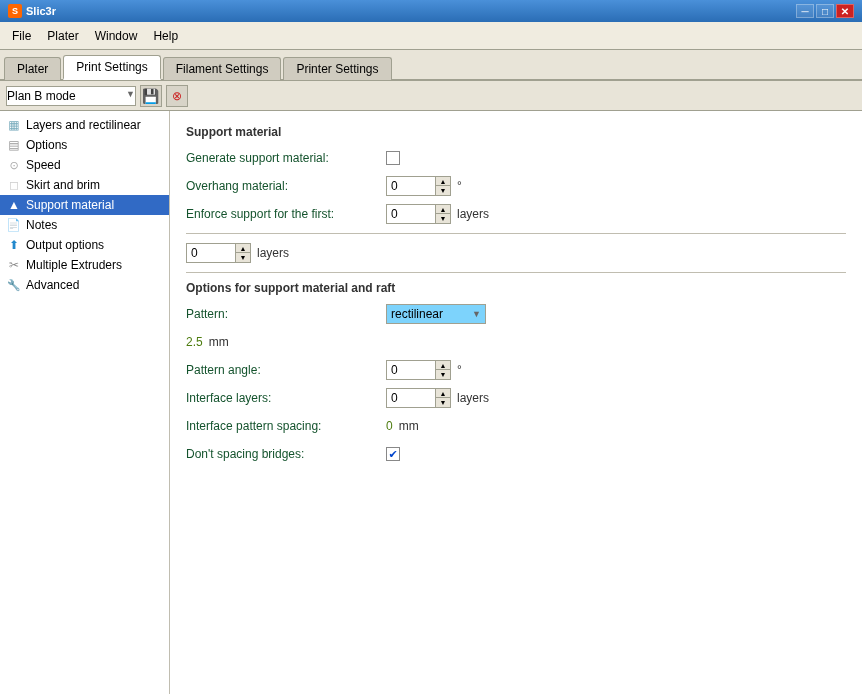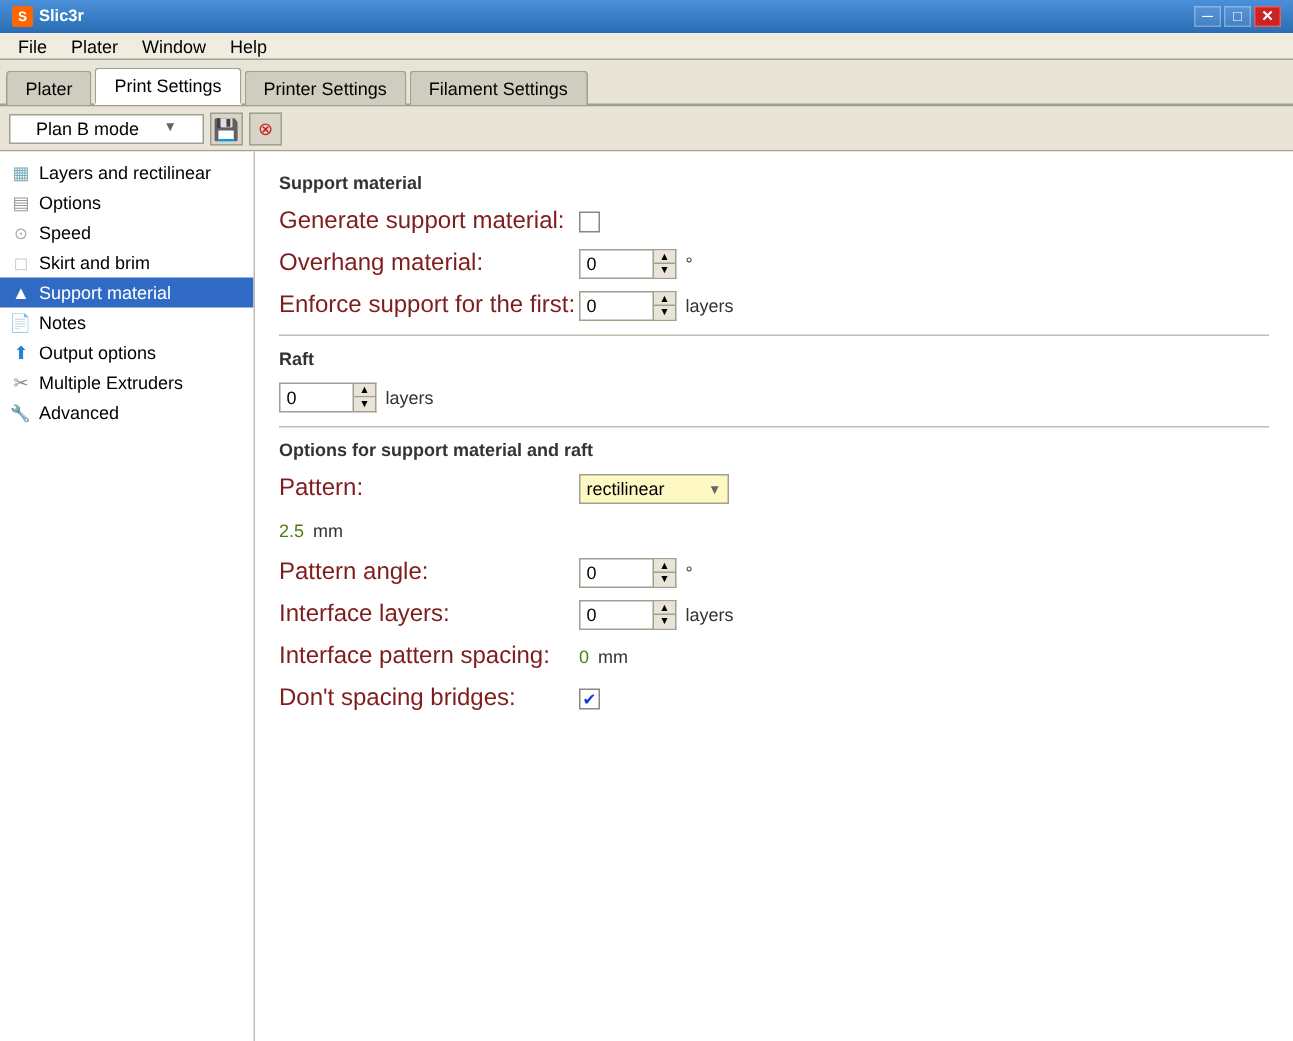--- a/index.html
+++ b/index.html
@@ -62,7 +62,7 @@
     .menu-bar {
       background: #f0ece0;
       border-bottom: 1px solid #a0a090;
-      height: 18px;
+      height: 28px;
       display: flex;
       align-items: center;
       padding: 0 4px;

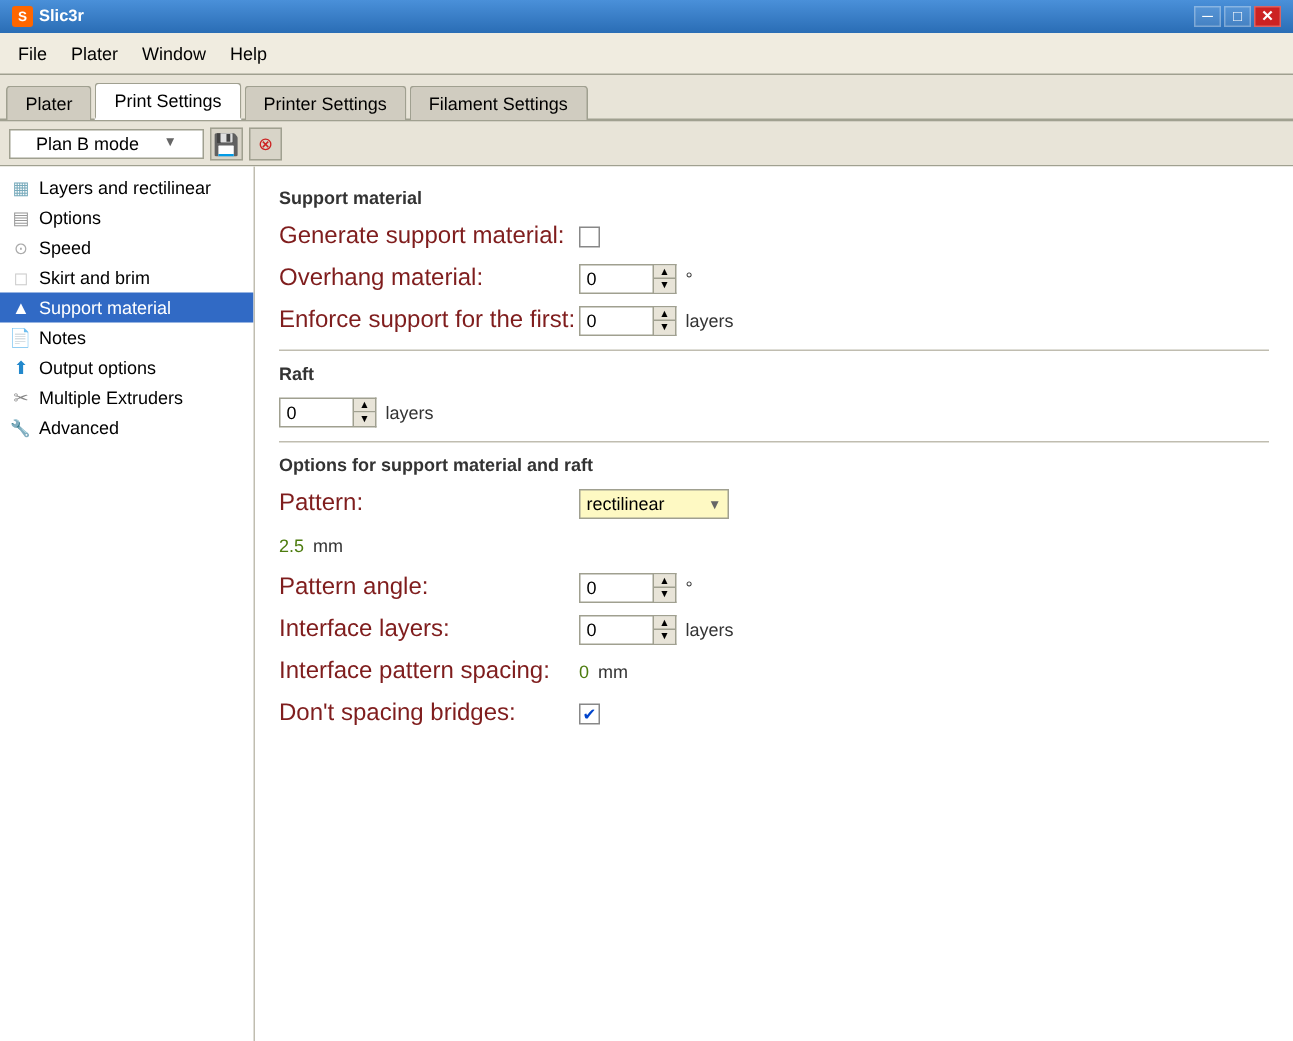--- a/index.html
+++ b/index.html
@@ -312,8 +312,8 @@
 <div class="tab-bar">
   <div class="tab">Plater</div>
   <div class="tab active">Print Settings</div>
+  <div class="tab">Filament Settings</div>
   <div class="tab">Printer Settings</div>
-  <div class="tab">Filament Settings</div>
 </div>
 
 <div class="toolbar-row">

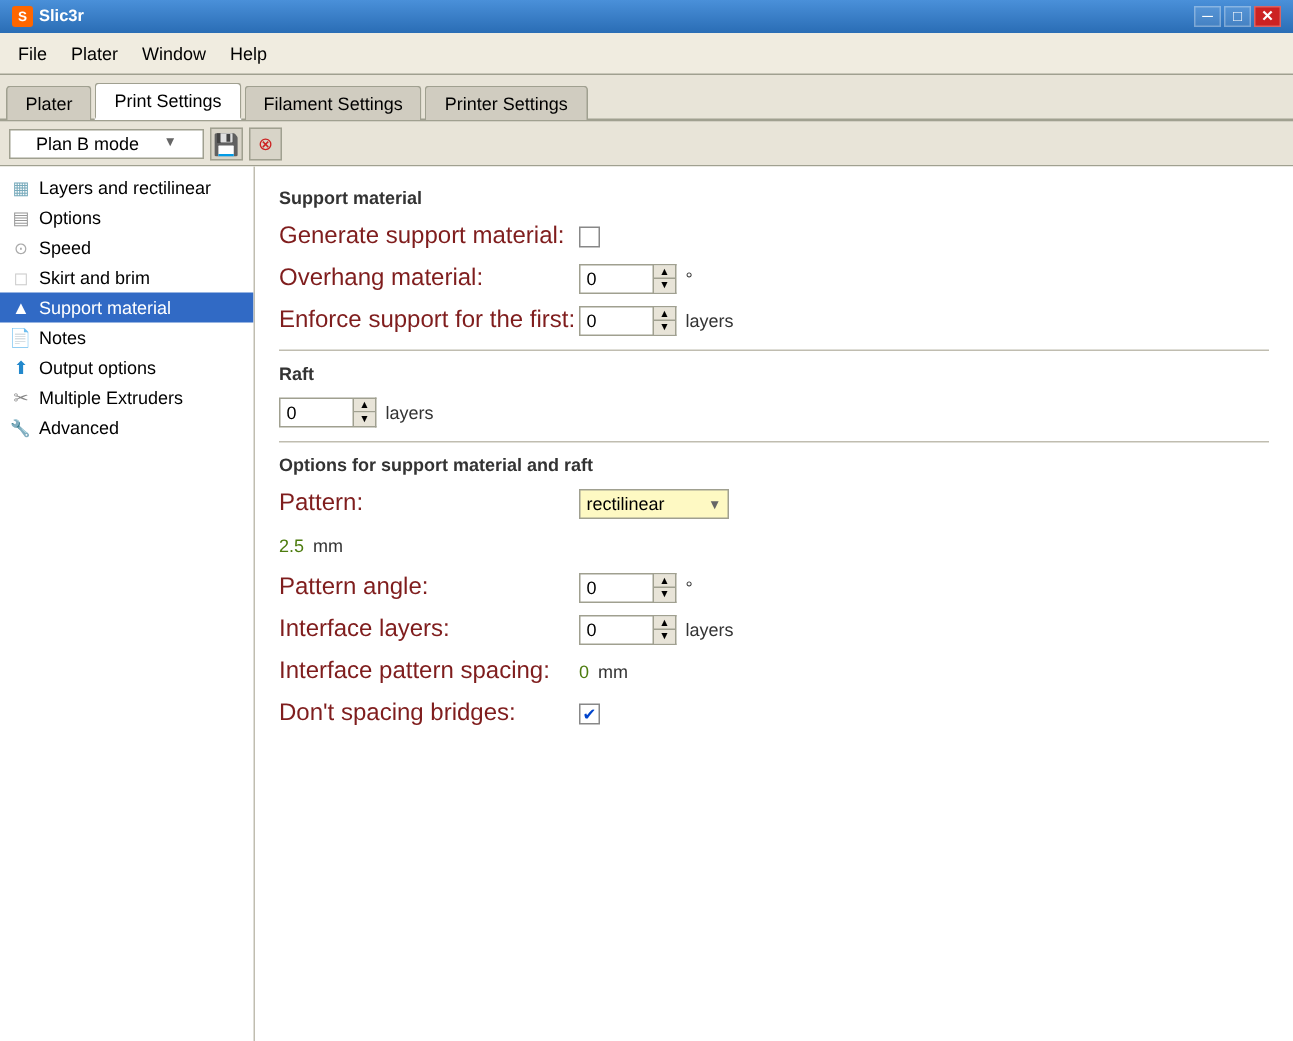--- a/index.html
+++ b/index.html
@@ -123,7 +123,7 @@
       align-items: flex-start;
       background: white;
       border: 1px solid #a0a090;
-      padding: 2px 17px;
+      padding: 2px 0;
       width: 130px;
       cursor: pointer;
       font-size: 12px;

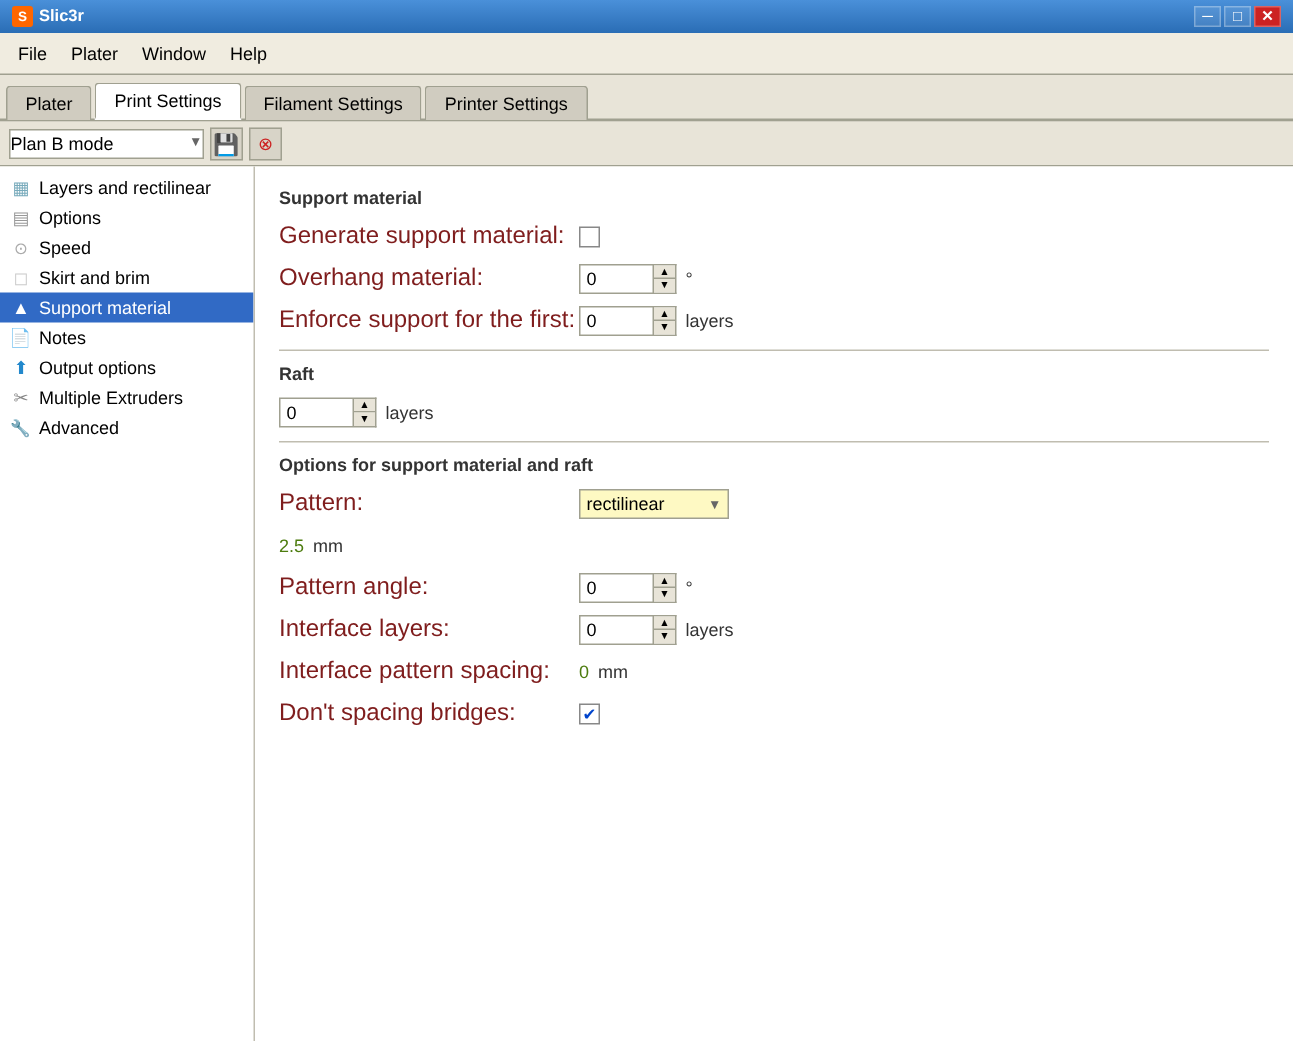--- a/index.html
+++ b/index.html
@@ -200,8 +200,8 @@
     }
     .form-label {
       width: 200px;
-      font-size: 16px;
-      color: #7f1d1d;
+      font-size: 12px;
+      color: #14532d;
       flex-shrink: 0;
     }
     .form-control {

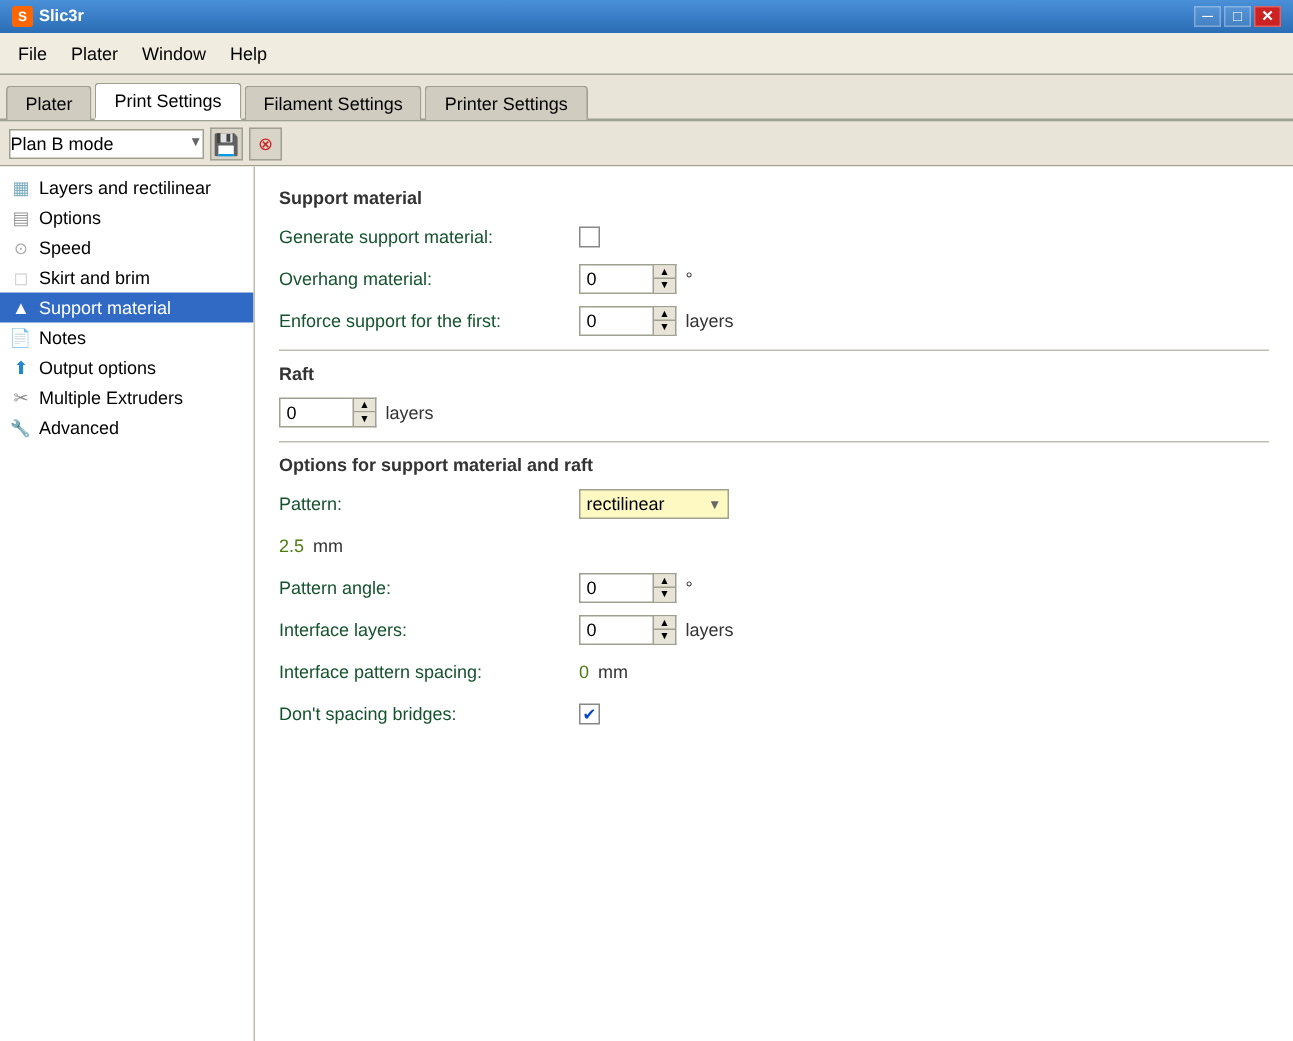--- a/index.html
+++ b/index.html
@@ -409,7 +409,6 @@
 
     <hr class="section-divider">
 
-    <div class="section-title">Raft</div>
 
     <div class="form-row">
       <div class="form-control">

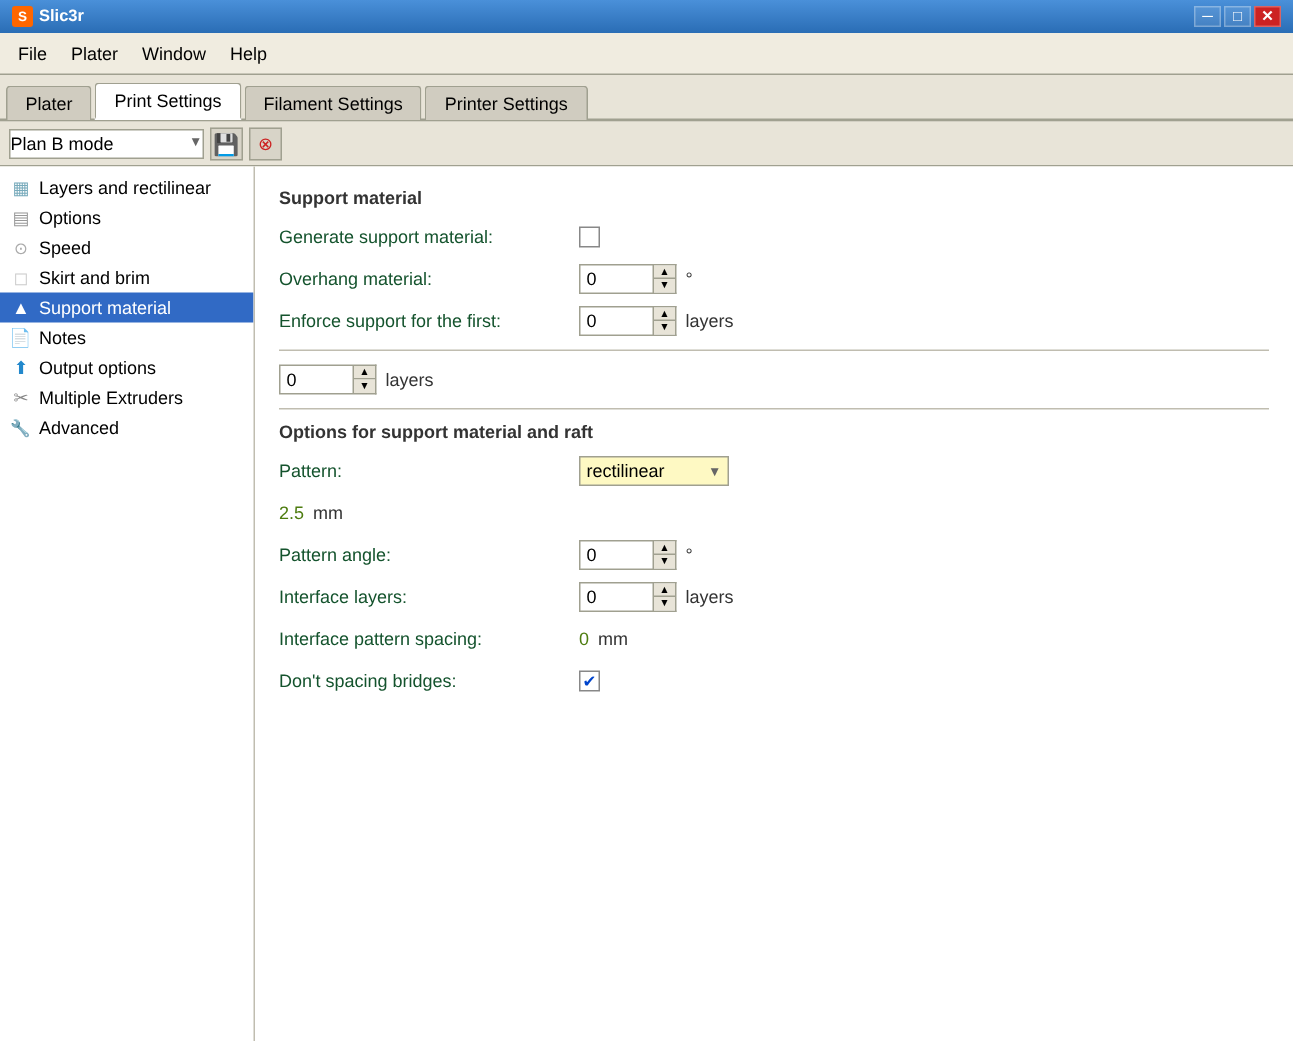--- a/index.html
+++ b/index.html
@@ -263,7 +263,7 @@
     .pattern-select {
       display: flex;
       align-items: center;
-      background: #fef9c3;
+      background: #7dd3fc;
       border: 1px solid #a0a090;
       padding: 1px 4px;
       width: 100px;

